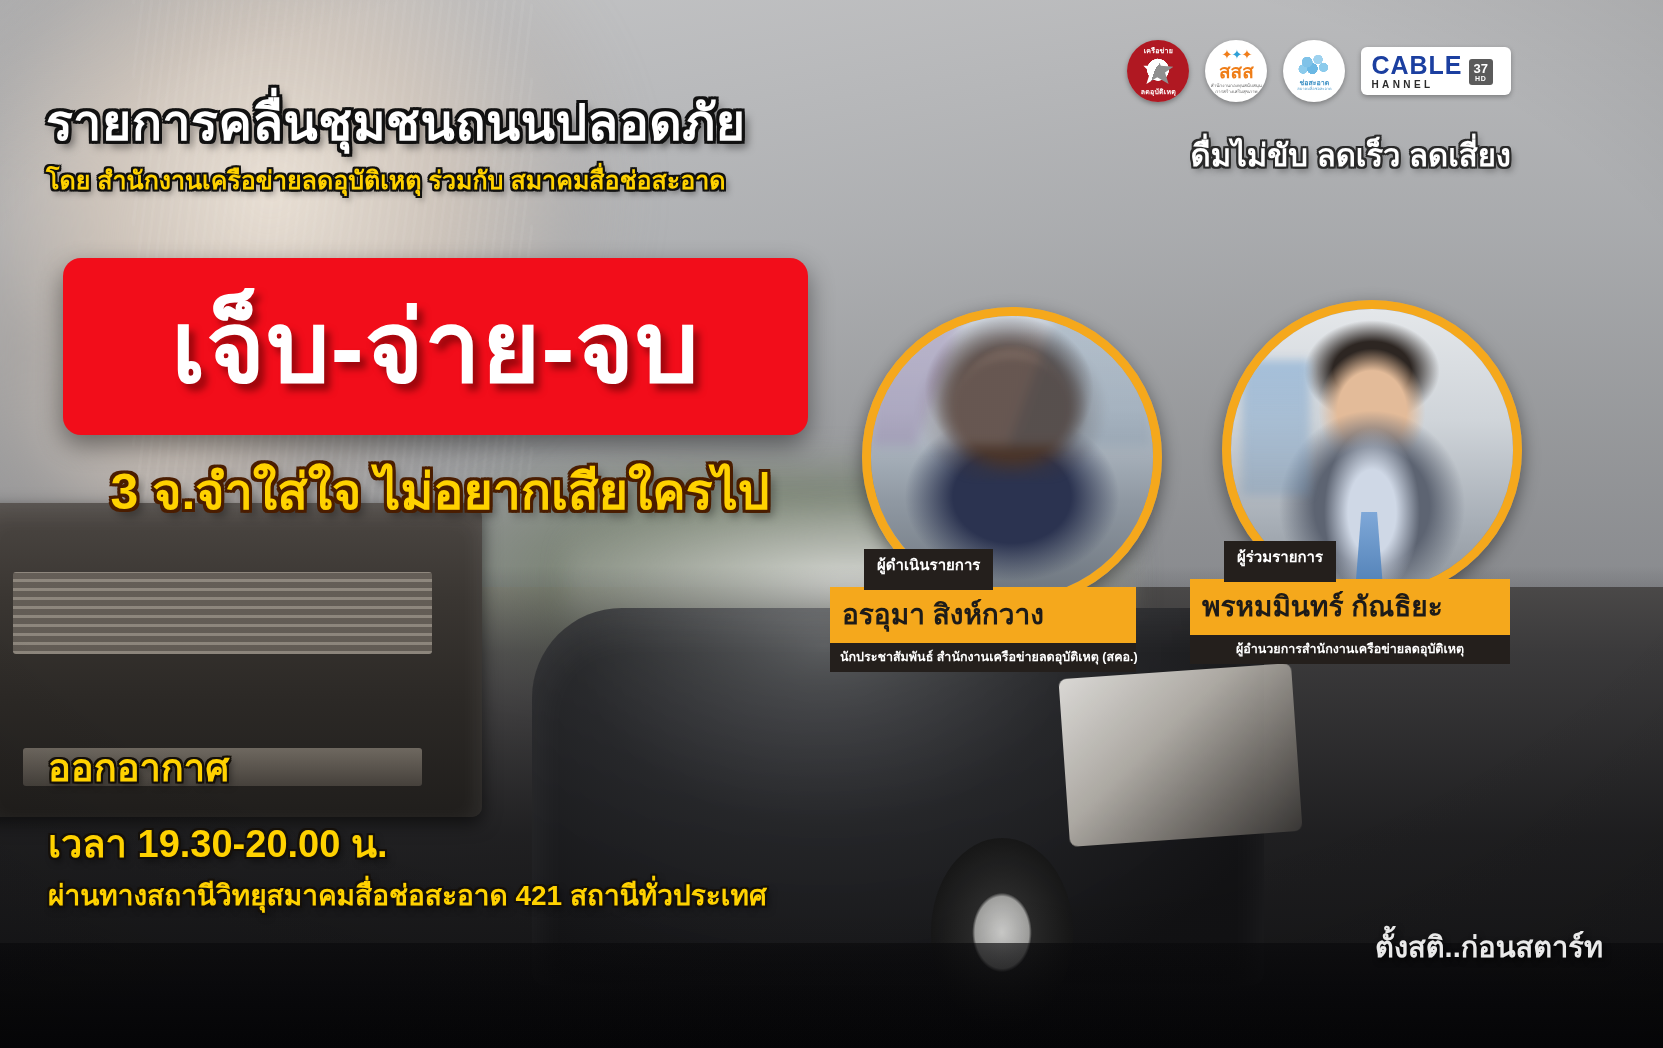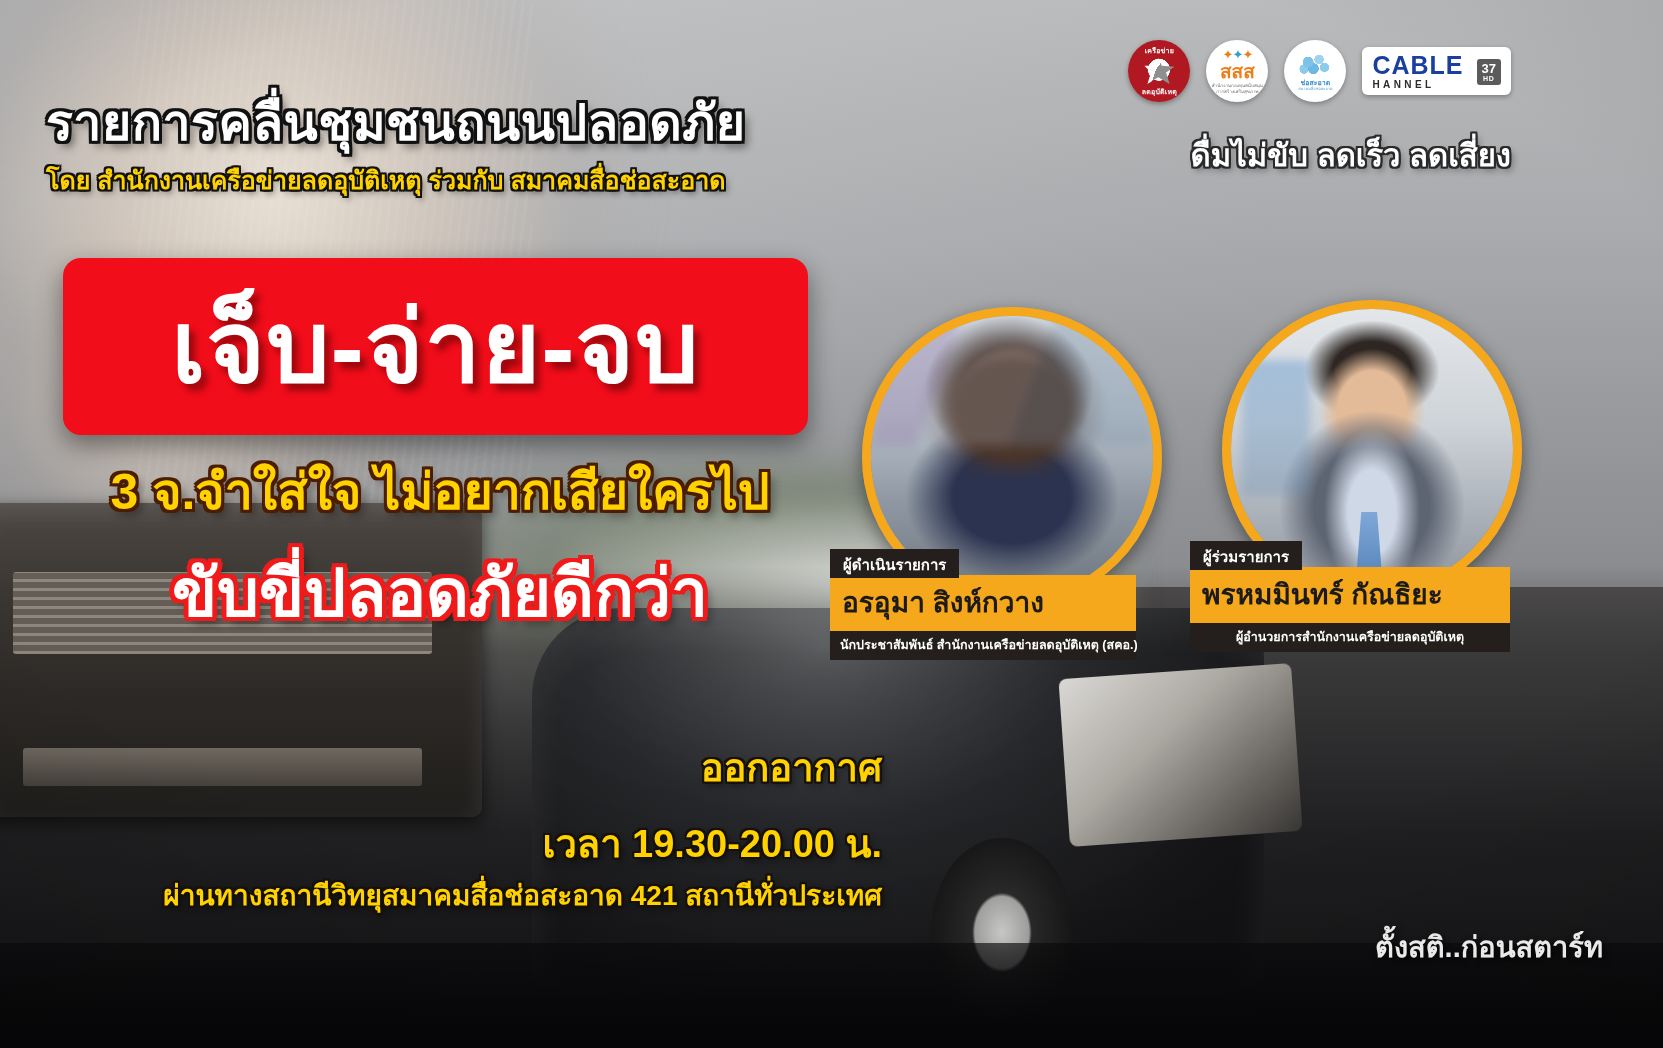--- a/index.html
+++ b/index.html
@@ -216,8 +216,8 @@
   .logo-chor .ct{font-size:7px;font-weight:bold;color:#3a8fc4;line-height:1;}
   .logo-chor .cs{font-size:4px;color:#5aa3cf;line-height:1.2;margin-top:1px;}
   .logo-cable{
-    background:#ffffff;border-radius:6px;padding:6px 10px 5px 10px;
-    display:flex;align-items:center;gap:13px;box-shadow:0 2px 5px rgba(0,0,0,.3);
+    background:#ffffff;border-radius:6px;padding:6px 18px 5px 10px;
+    display:flex;align-items:center;gap:6px;box-shadow:0 2px 5px rgba(0,0,0,.3);
   }
   .logo-cable .cbl{display:flex;flex-direction:column;line-height:1;}
   .logo-cable .cbl-top{font-size:25px;font-weight:bold;color:#1b3fa0;letter-spacing:1px;}

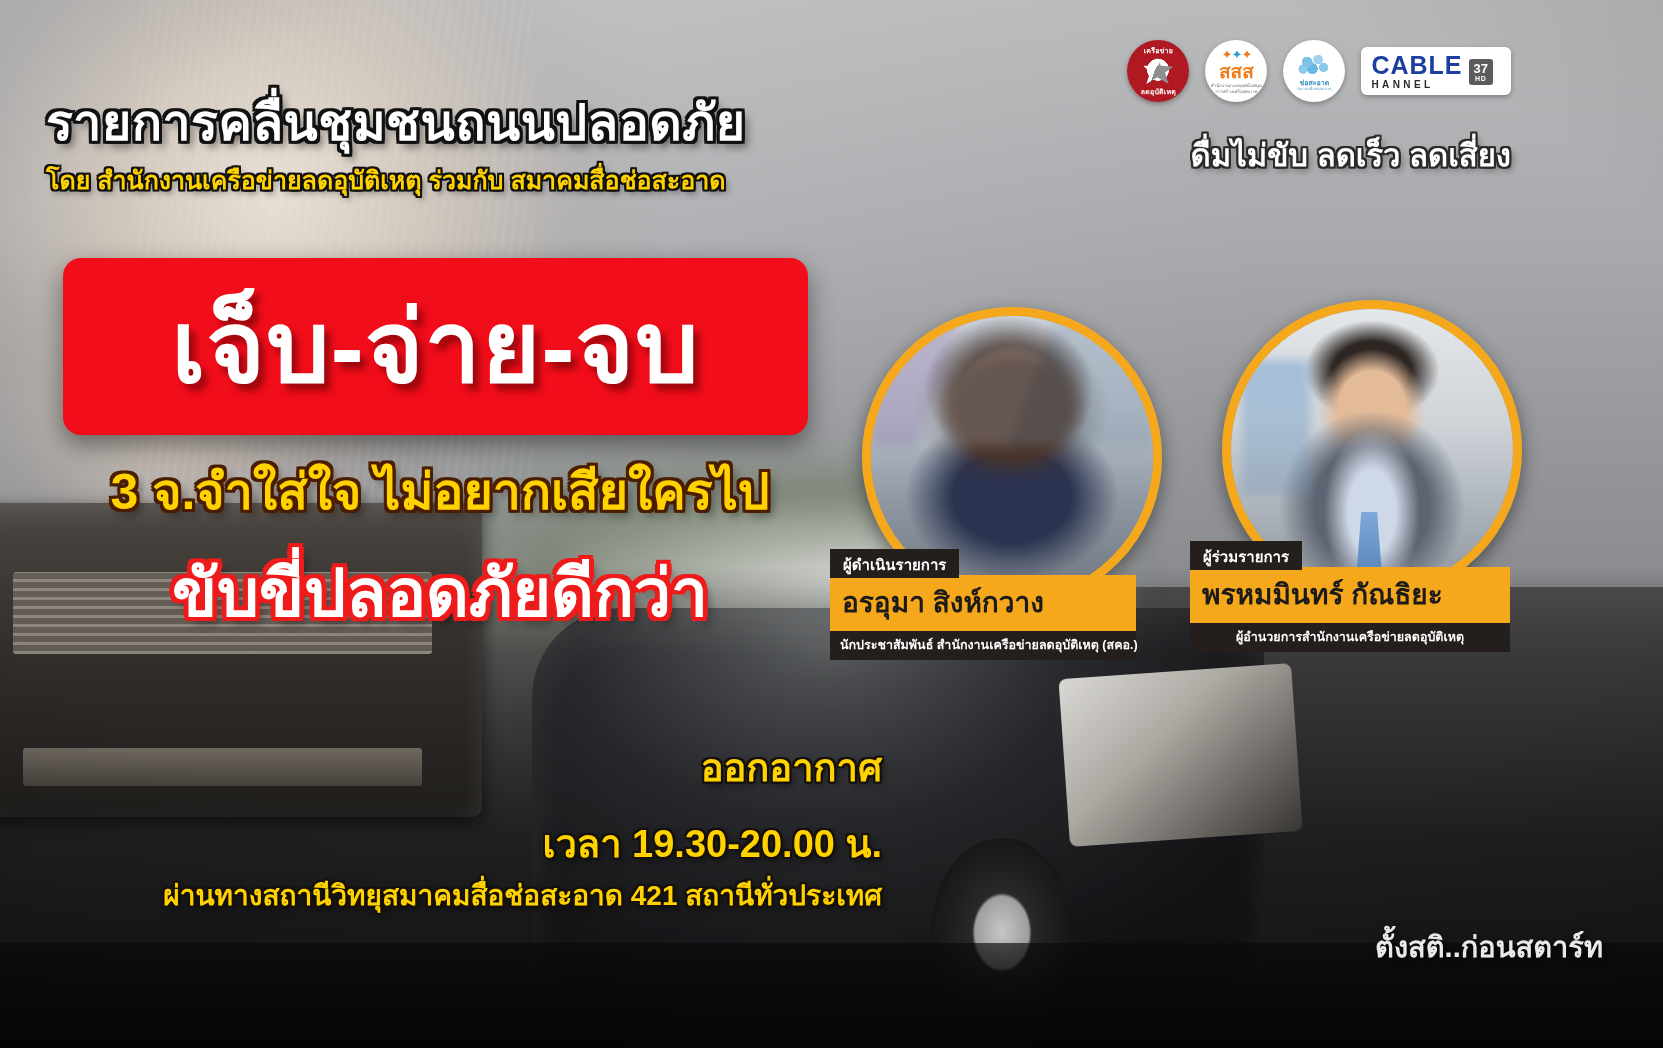--- a/index.html
+++ b/index.html
@@ -343,7 +343,6 @@
   </div>
 
   <div class="slogan-yellow">3 จ.จำใส่ใจ ไม่อยากเสียใครไป</div>
-  <div class="slogan-red">ขับขี่ปลอดภัยดีกว่า</div>
 
   <div class="bc">
     <div class="bc-line bc-1">ออกอากาศ</div>

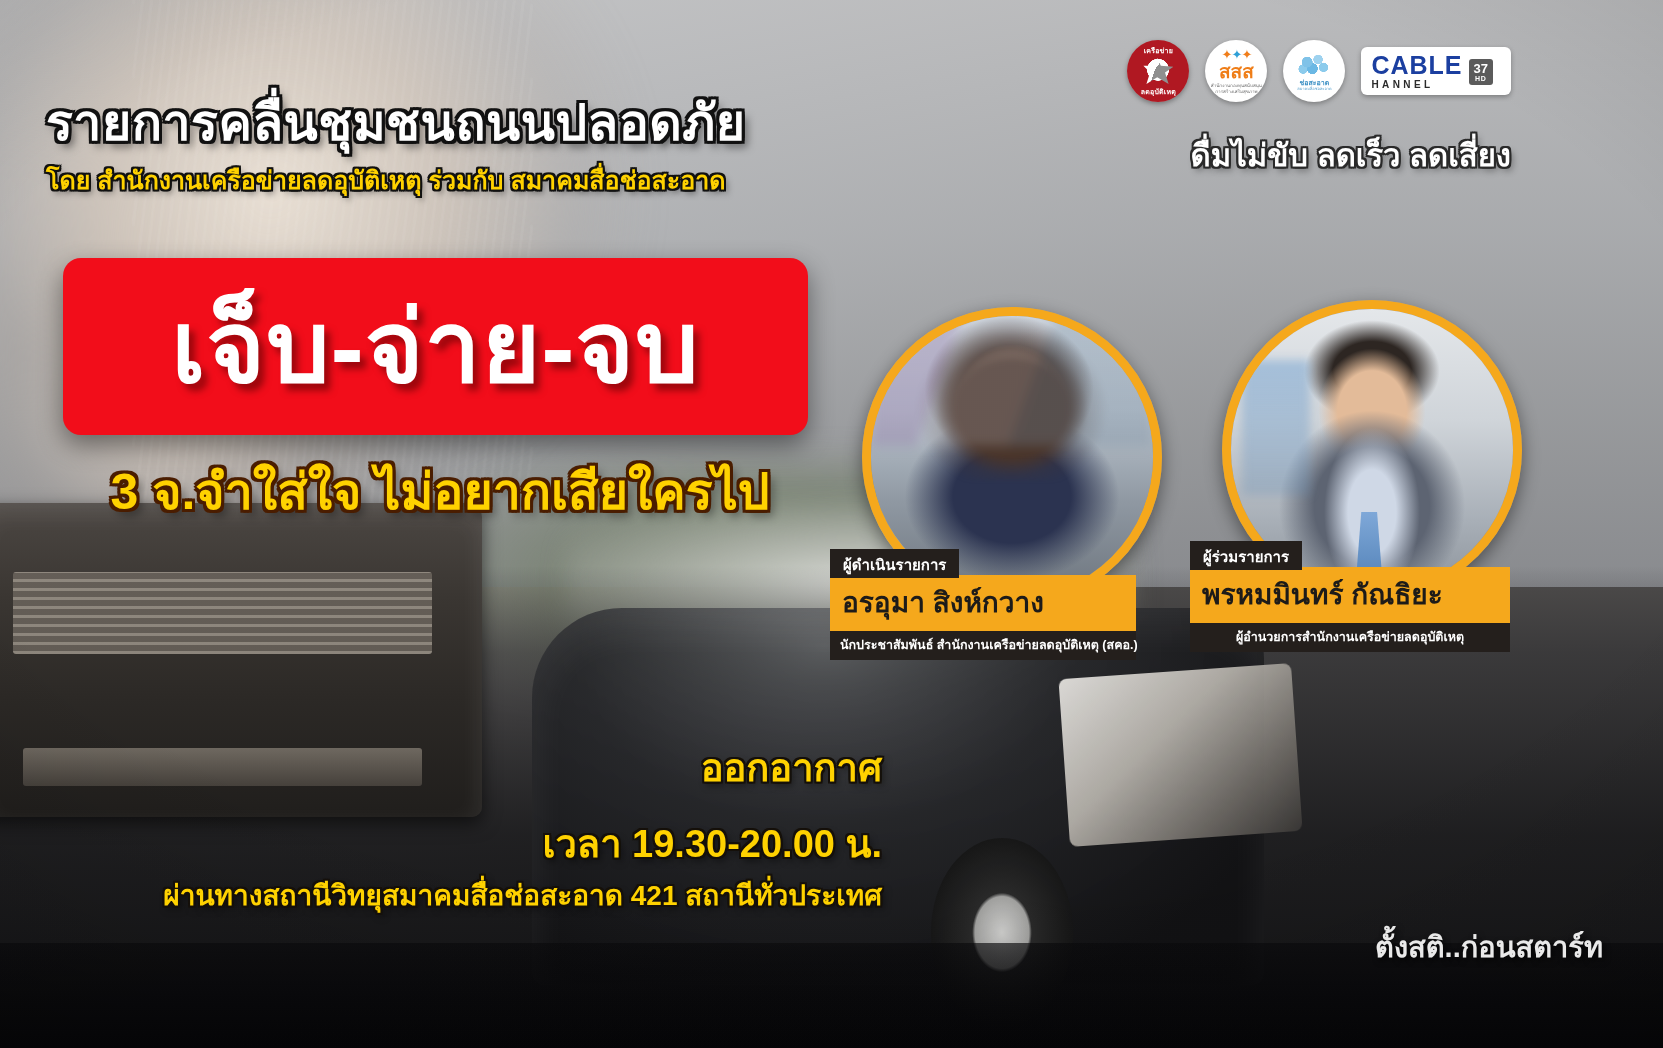--- a/index.html
+++ b/index.html
@@ -293,8 +293,8 @@
   .plate-b{left:1190px;top:541px;width:320px;}
   .plate-role{
     display:inline-block;background:#241f1c;color:#ffffff;
-    font-size:15px;font-weight:bold;padding:4px 13px 1px 13px;
-    position:relative;z-index:3;
+    font-size:15px;font-weight:bold;padding:4px 13px 13px 13px;
+    position:relative;z-index:3;margin-left:34px;
   }
   .plate-name{
     background:#f5a81c;color:#1d1b19;

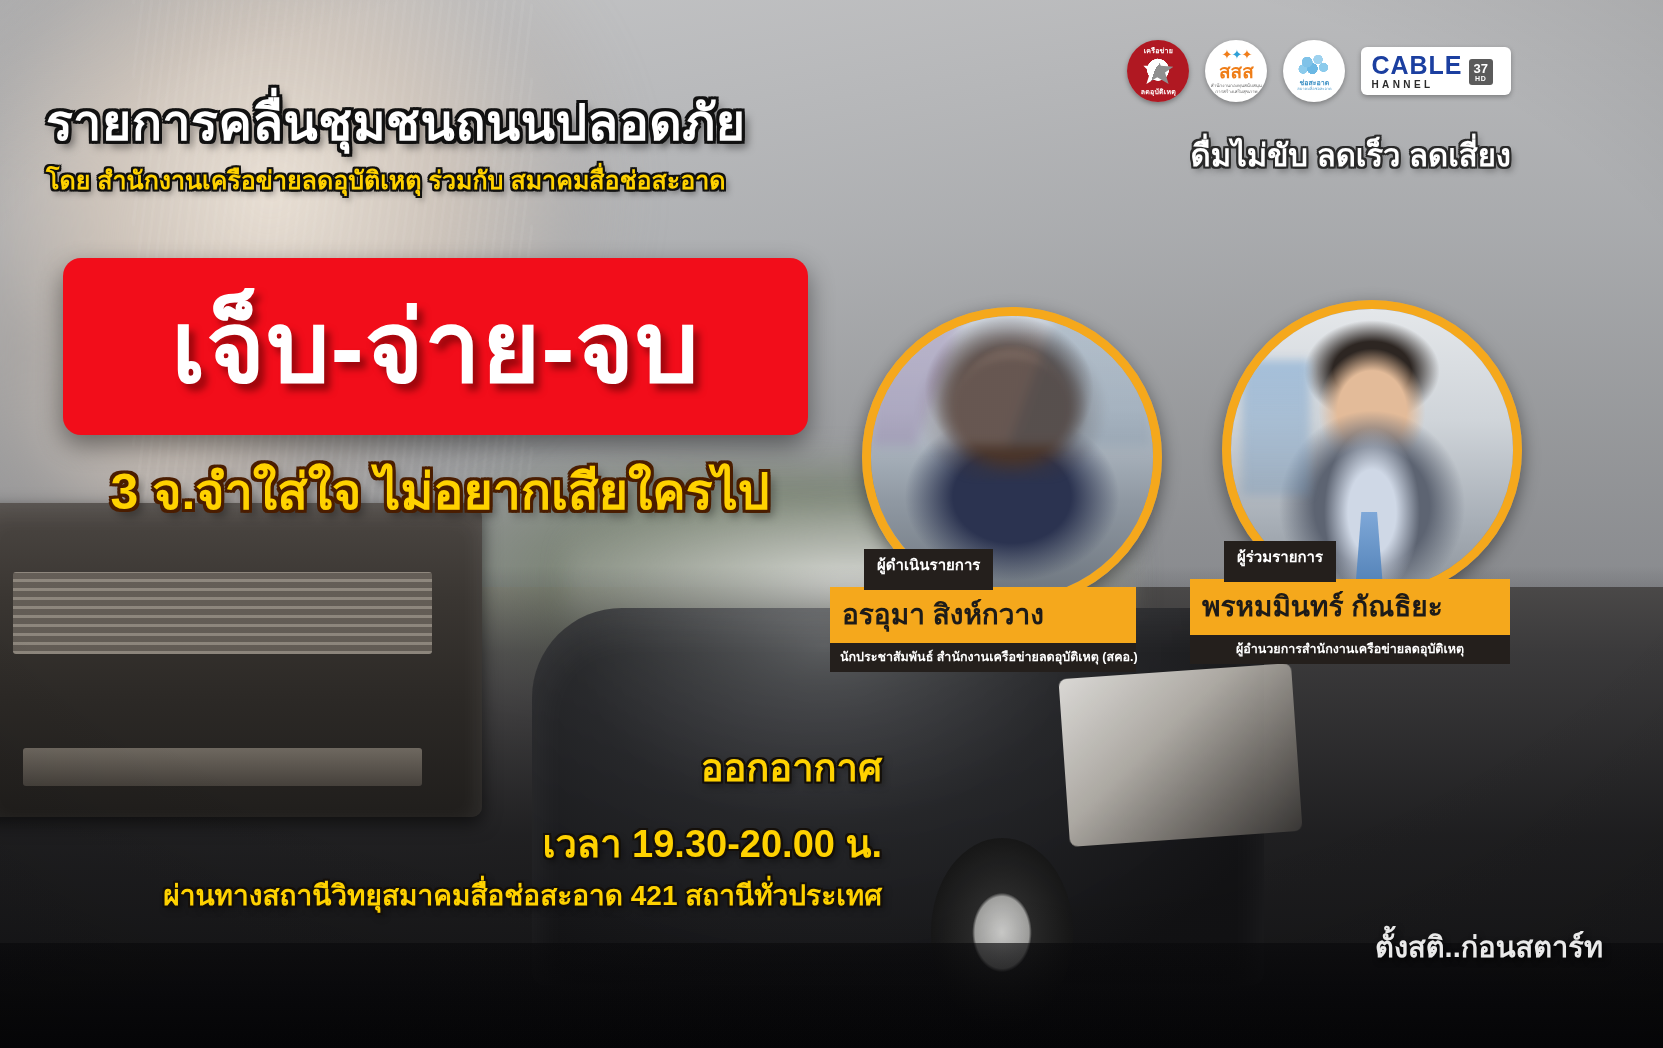--- a/index.html
+++ b/index.html
@@ -154,7 +154,7 @@
   }
 
   
-  .bc{position:absolute;left:2px;top:742px;width:880px;text-align:right;padding-left:40px;}
+  .bc{position:absolute;left:8px;top:742px;width:880px;text-align:left;padding-left:40px;}
   .bc-line{
     font-weight:bold;color:#ffd200;white-space:nowrap;line-height:1.42;
     text-shadow:

